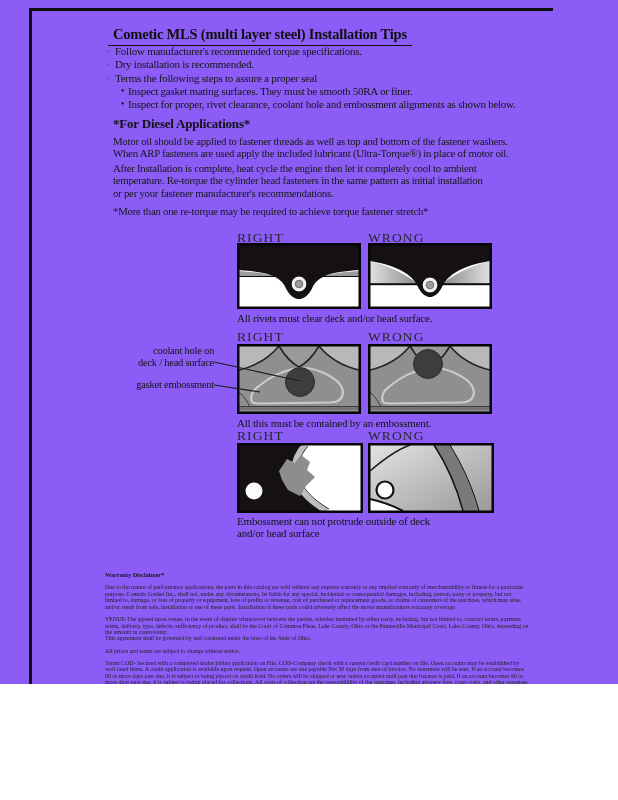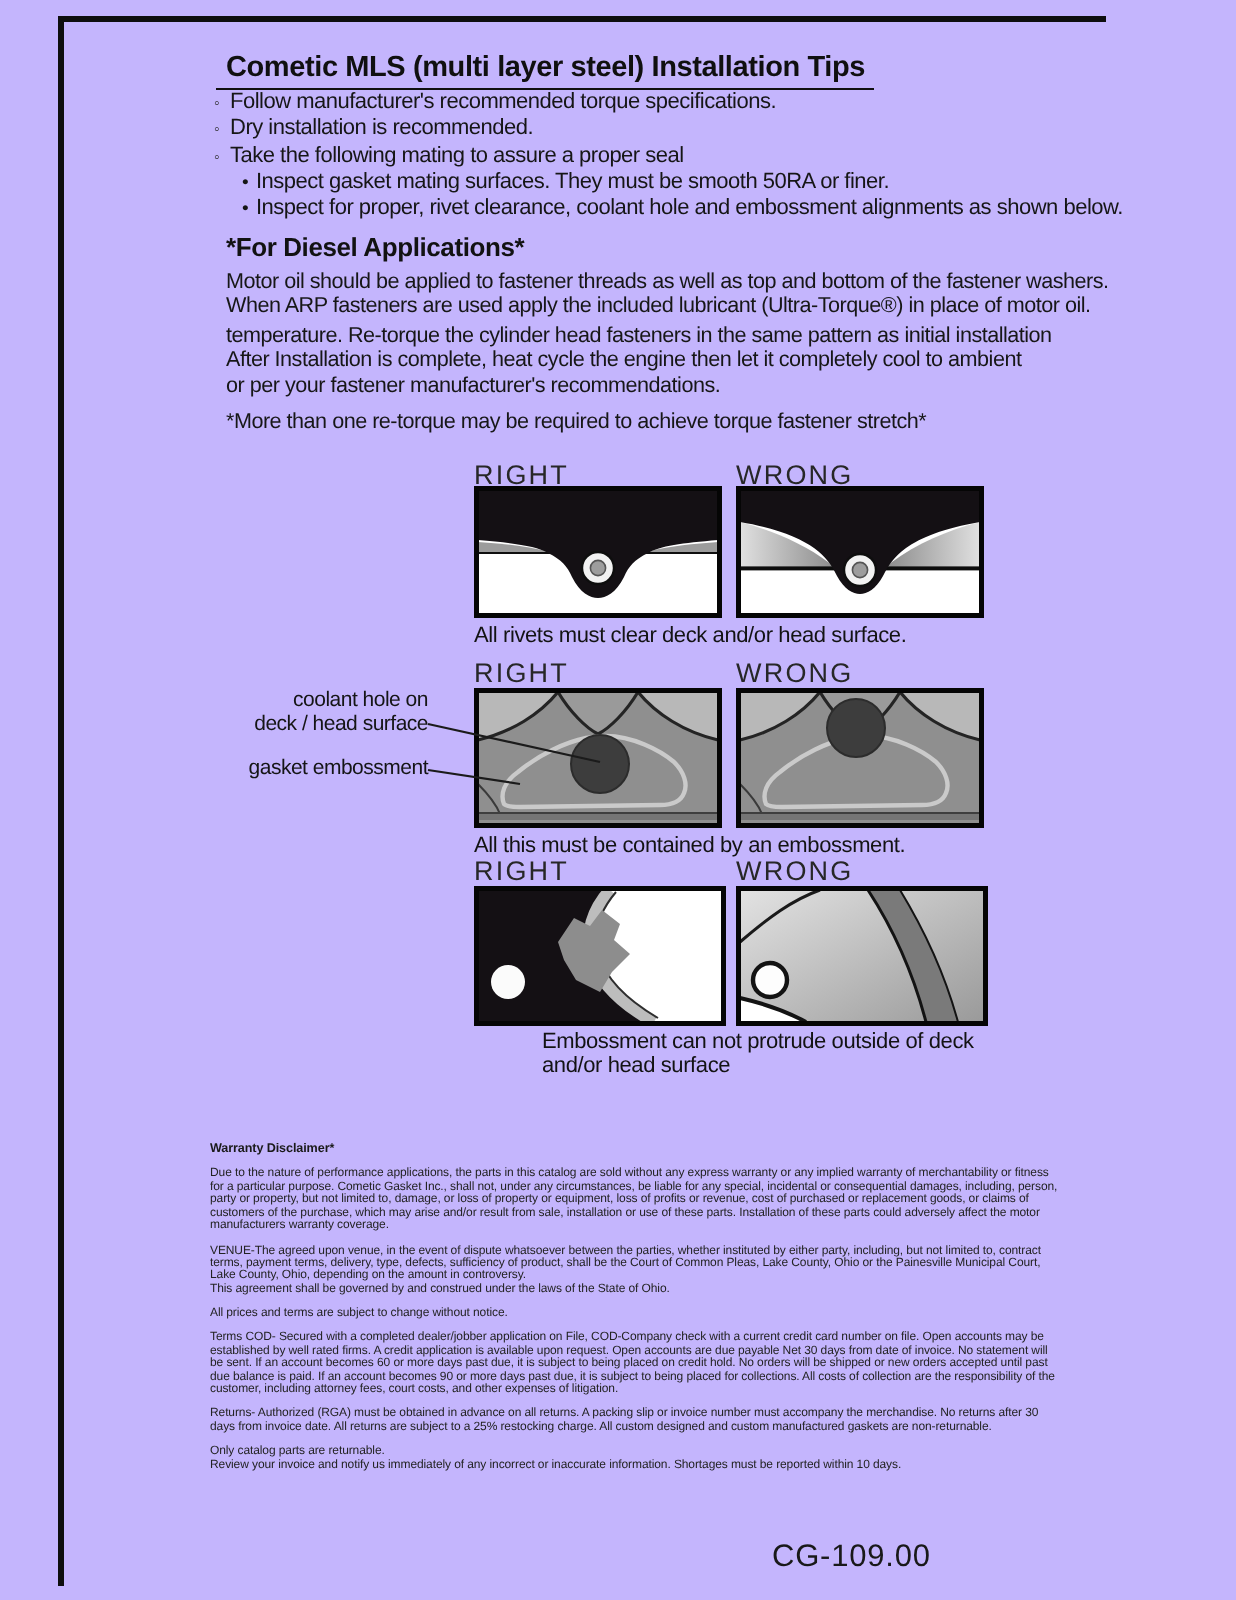--- a/index.html
+++ b/index.html
@@ -3,8 +3,8 @@
 <meta charset="utf-8">
 <style>
   html,body{margin:0;padding:0;background:#fff;}
-  .page{position:relative;width:618px;height:800px;background:#c4b5fd;overflow:hidden;
-        font-family:Liberation Sans, sans-serif;color:#1c1c1c;}
+  .page{position:relative;width:618px;height:684px;background:#8b5cf6;overflow:hidden;
+        font-family:Liberation Serif, serif;color:#1c1c1c;}
   .abs{position:absolute;}
   .frame-line{background:#0e0e0e;}
   .title{font-size:14.5px;font-weight:bold;color:#101010;letter-spacing:-0.2px;

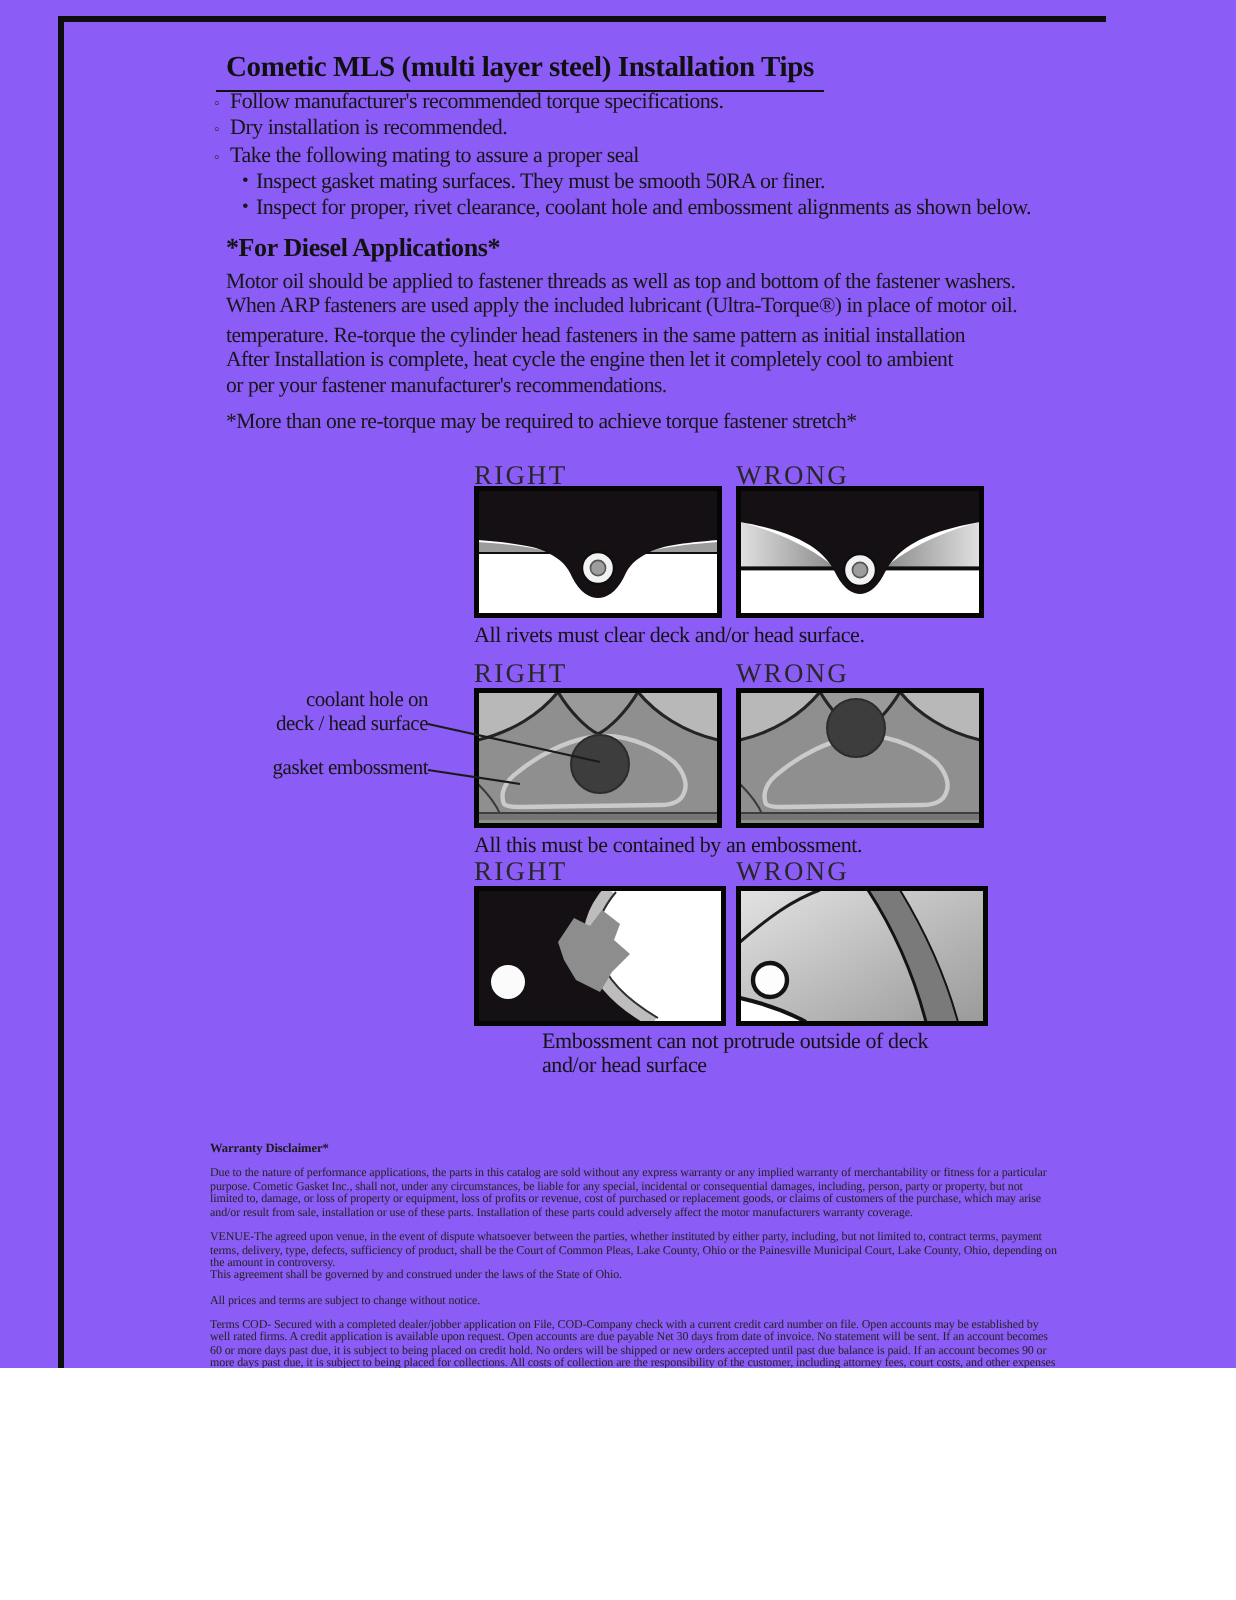--- a/index.html
+++ b/index.html
@@ -46,7 +46,7 @@
     </div>
     <div class="bullet-row">
       <span class="bullet-marker">◦</span>
-      <span>Take the following mating to assure a proper seal</span>
+      <span>Terms the following steps to assure a proper seal</span>
     </div>
   </div>
 

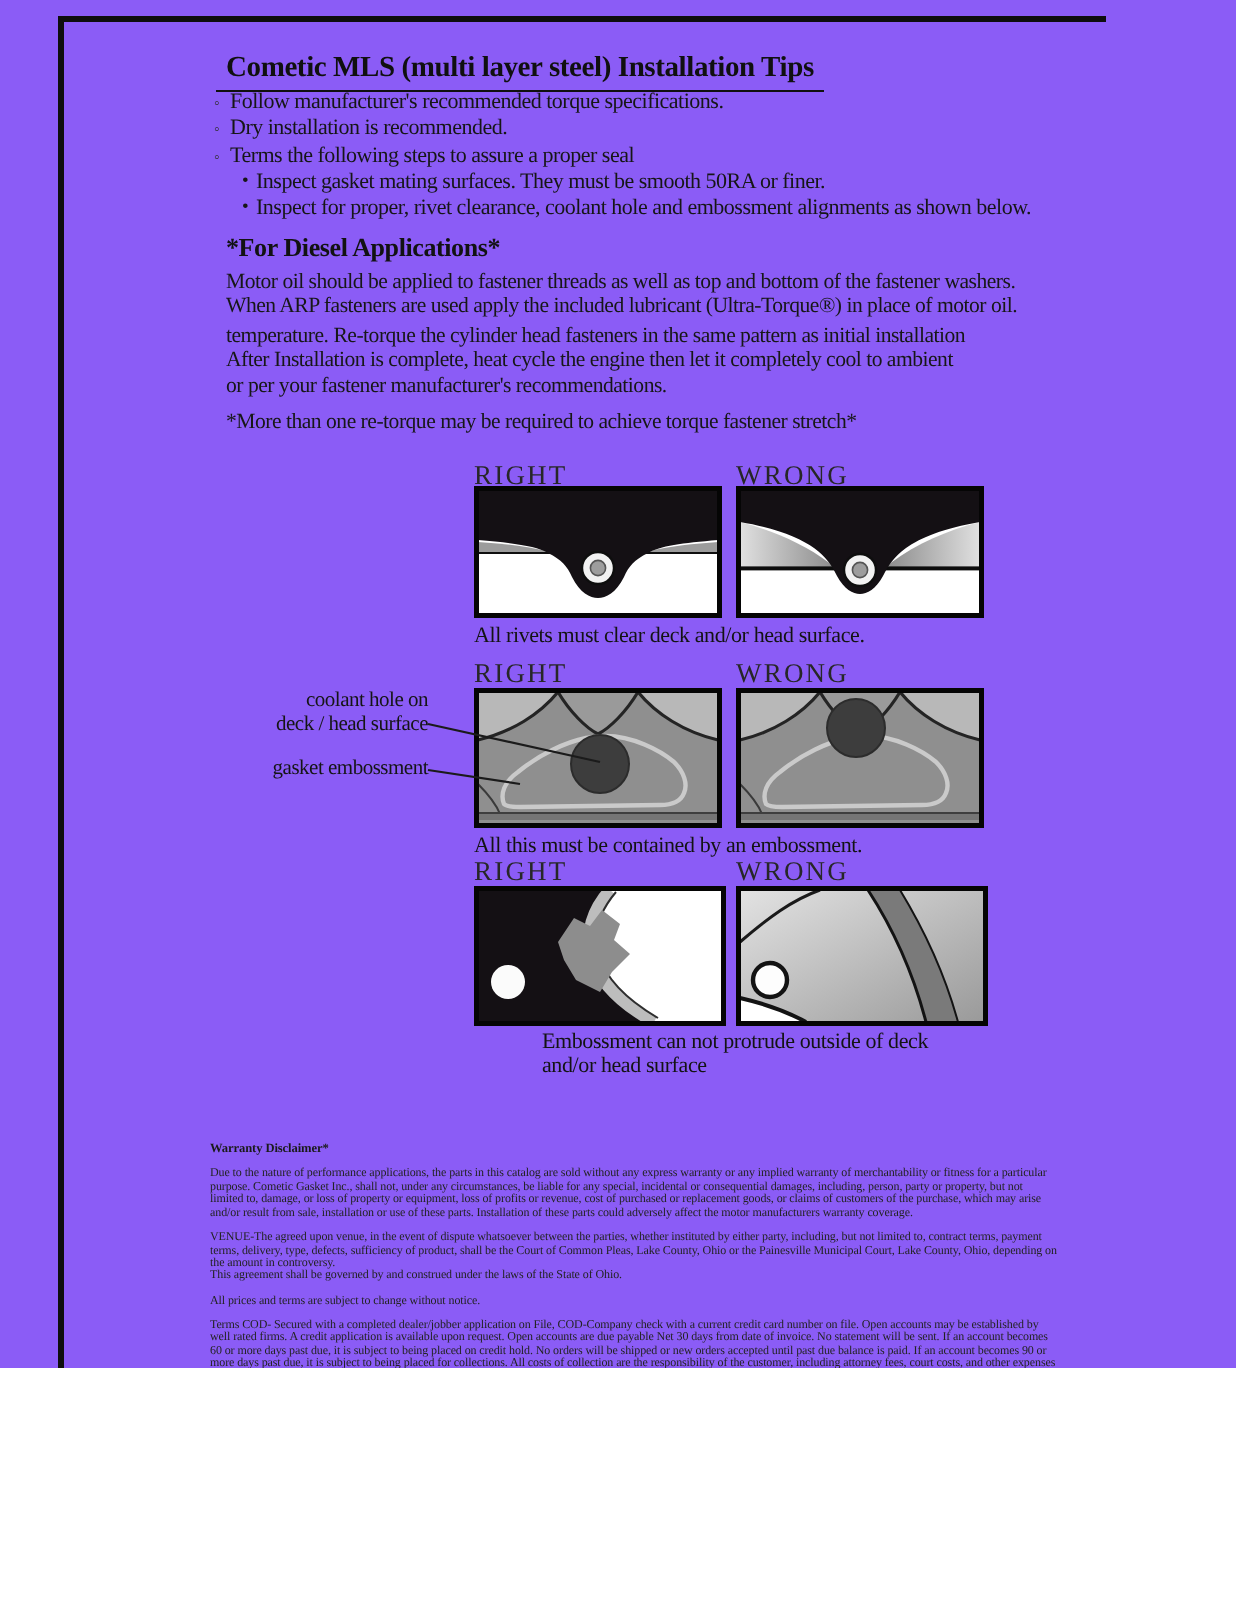--- a/index.html
+++ b/index.html
@@ -69,8 +69,8 @@
   </div>
 
   <div class="abs" style="left:113px;top:162px;">
+    <div class="body-line">After Installation is complete, heat cycle the engine then let it completely cool to ambient</div>
     <div class="body-line">temperature. Re-torque the cylinder head fasteners in the same pattern as initial installation</div>
-    <div class="body-line">After Installation is complete, heat cycle the engine then let it completely cool to ambient</div>
     <div class="body-line">or per your fastener manufacturer's recommendations.</div>
   </div>
 

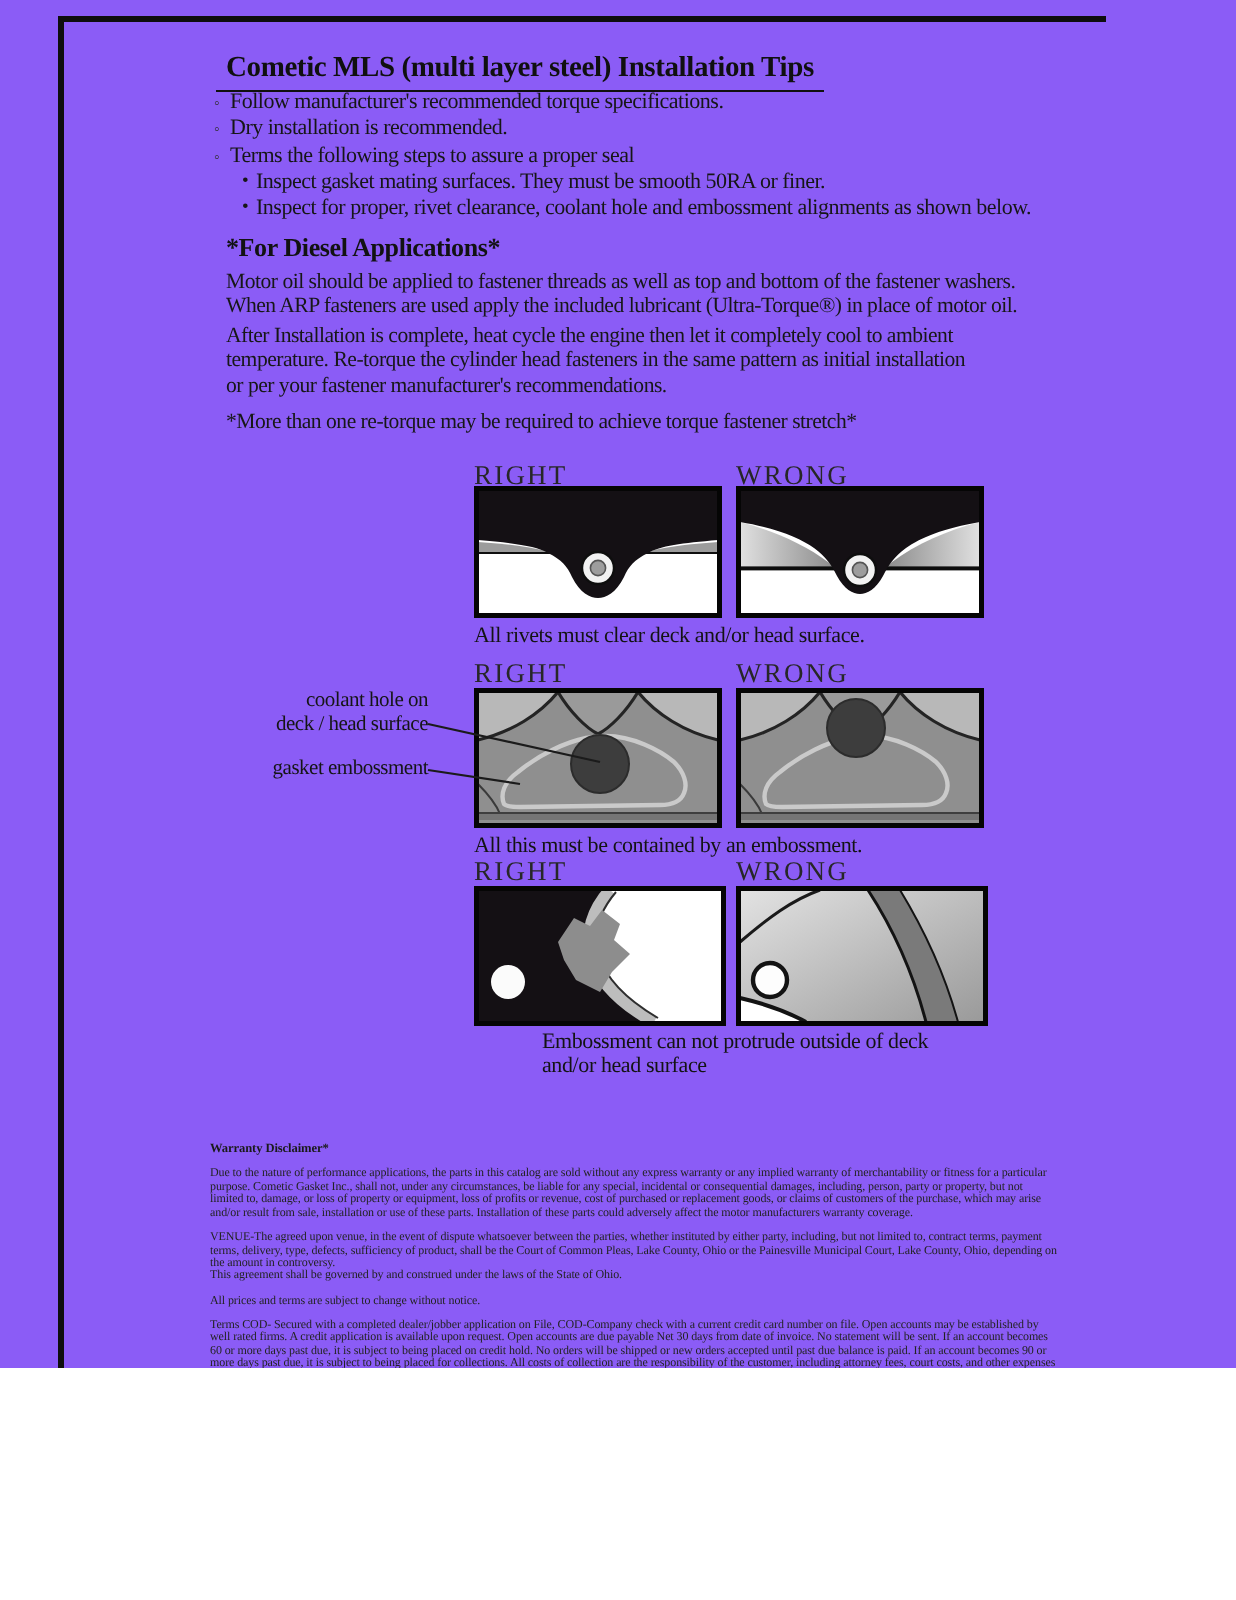--- a/index.html
+++ b/index.html
@@ -202,7 +202,7 @@
     </svg>
   </div>
 
-  <div class="abs caption" style="left:237px;top:515px;margin-left:34px;">
+  <div class="abs caption" style="left:237px;top:515px;">
     <div>Embossment can not protrude outside of deck</div>
     <div>and/or head surface</div>
   </div>

